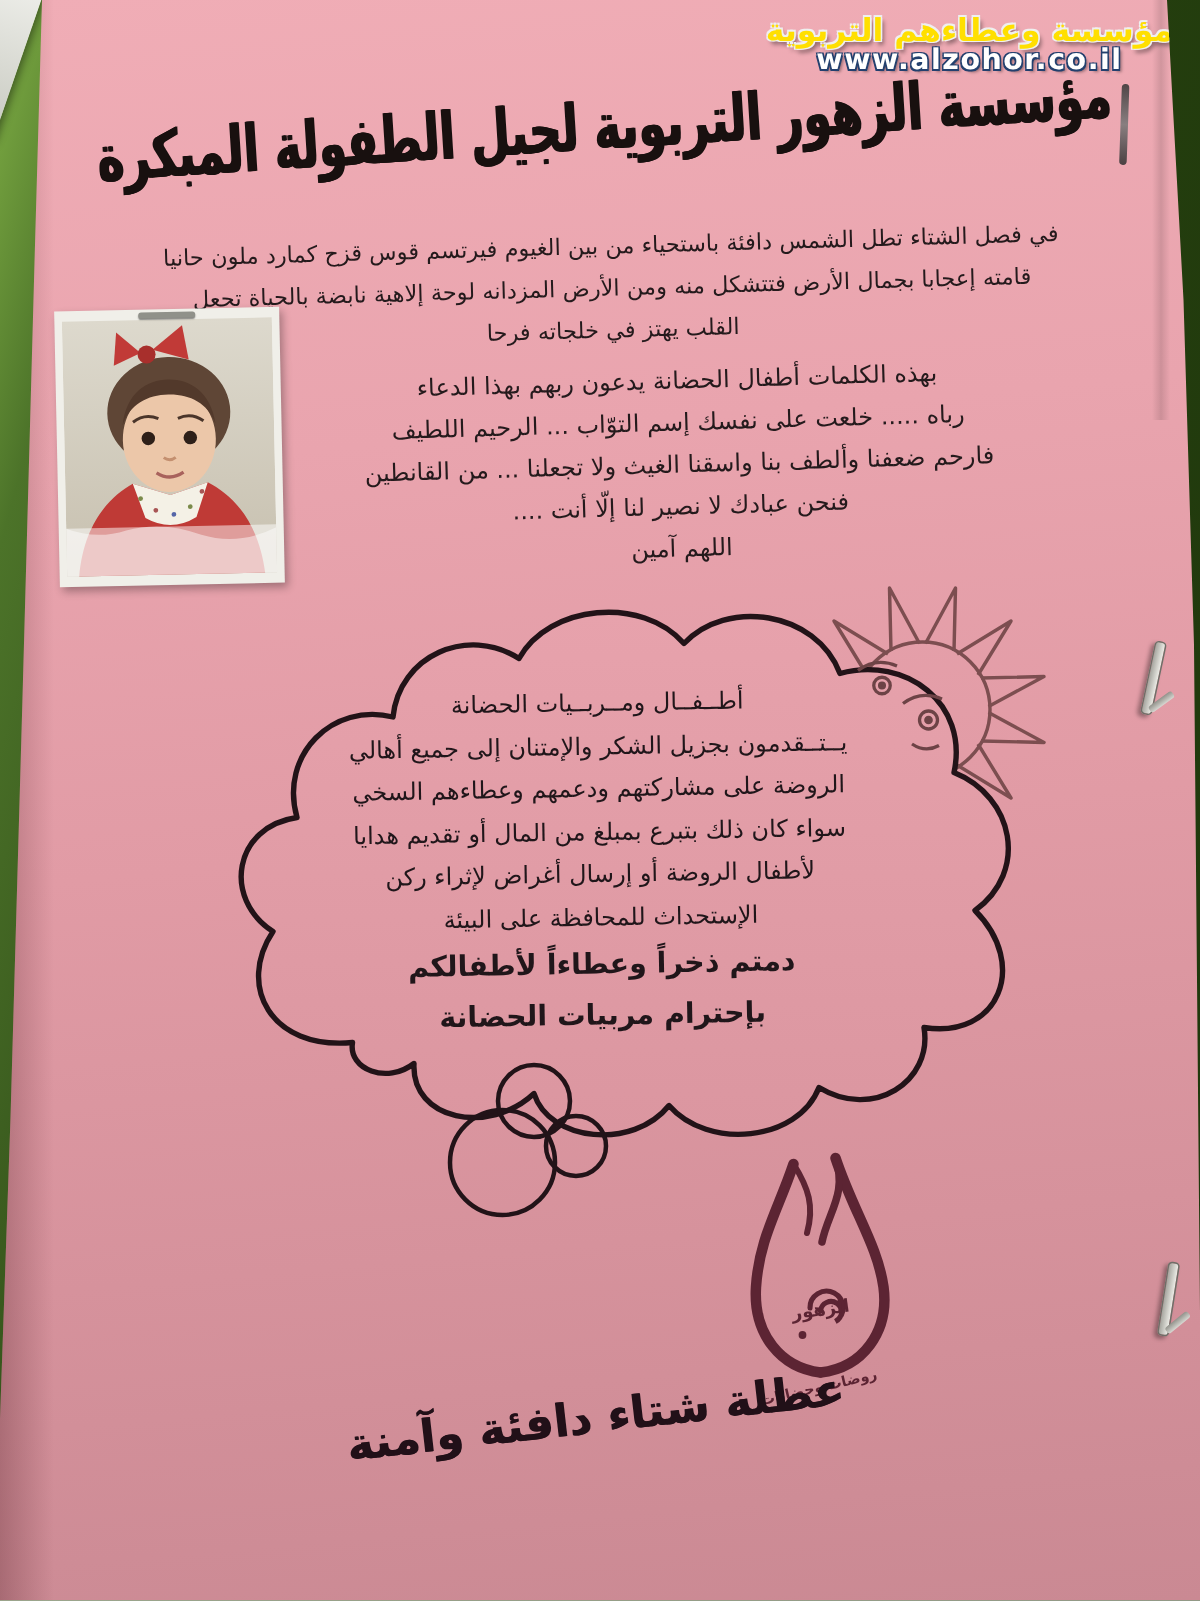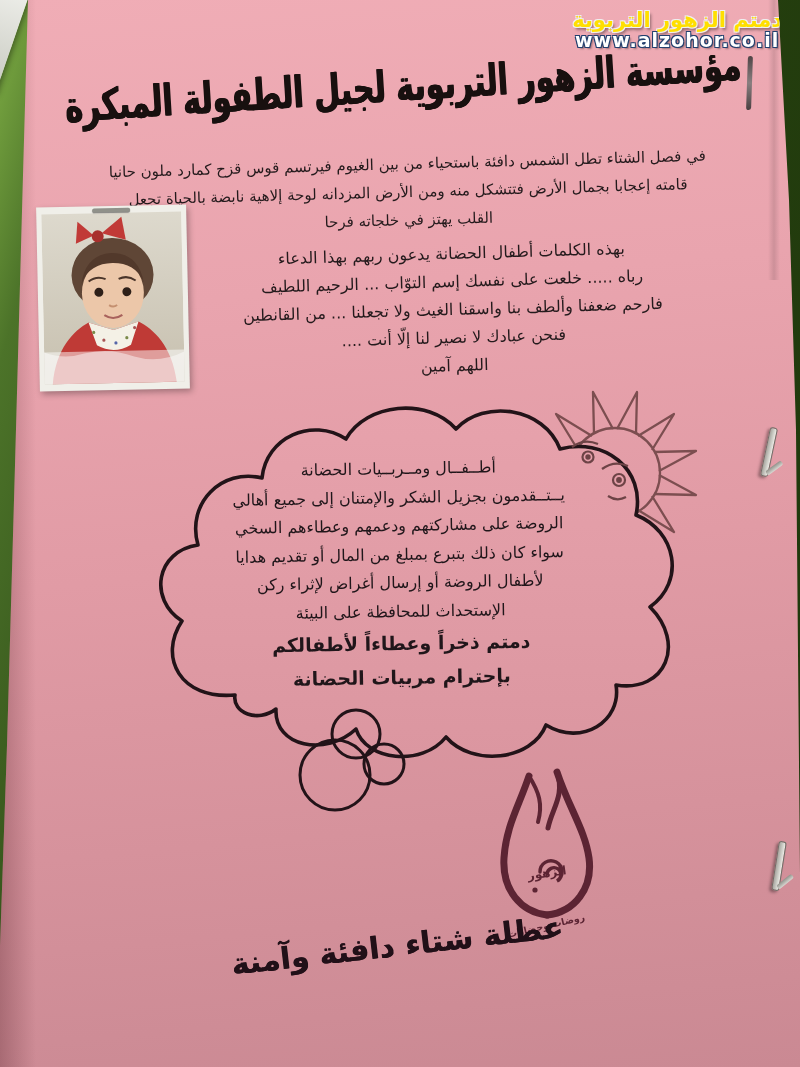--- a/index.html
+++ b/index.html
@@ -91,7 +91,7 @@
   <div class="crease"></div>
 
   <div class="watermark">
-    <div class="wm-org">دمتم الزهور التربوية</div>
+    <div class="wm-org">مؤسسة وعطاءهم التربوية</div>
     <div class="wm-url">www.alzohor.co.il</div>
   </div>
 

